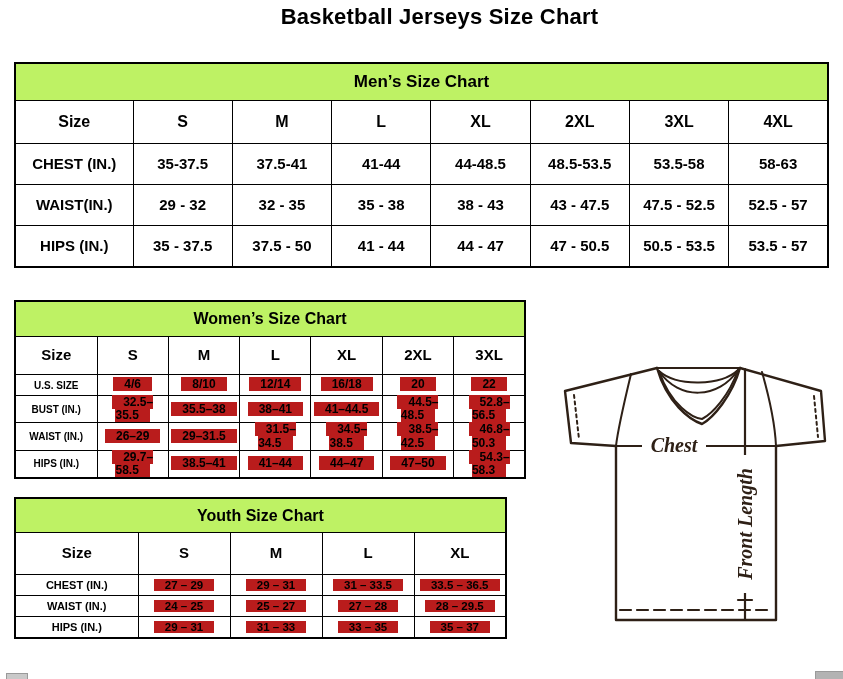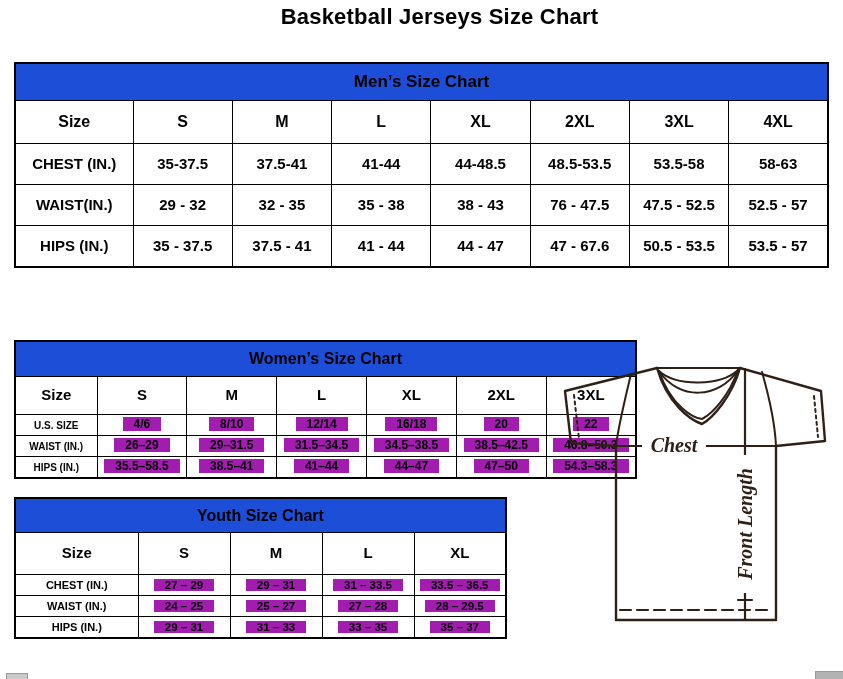--- a/index.html
+++ b/index.html
@@ -19,7 +19,7 @@
     border:1.5px solid #000;text-align:center;vertical-align:middle;
     font-weight:bold;padding:0;line-height:1.1;
   }
-  .size-table tr.band th{background:#1d4ed8;font-size:16px;}
+  .size-table tr.band th{background:#bef264;font-size:16px;}
   
   #tbl-men{left:14px;top:62px;width:815px;}
   #tbl-men tr.band th{height:36px;font-size:17px;}

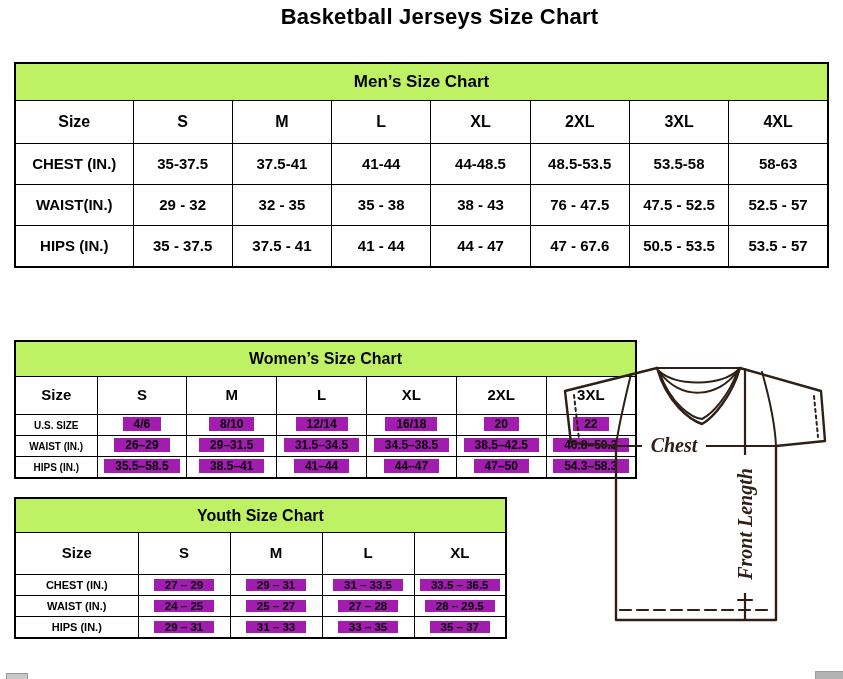--- a/index.html
+++ b/index.html
@@ -99,7 +99,7 @@
         <td><span class="v">32 - 35</span></td>
         <td><span class="v">35 - 38</span></td>
         <td><span class="v">38 - 43</span></td>
-        <td><span class="v">76 - 47.5</span></td>
+        <td><span class="v">43 - 47.5</span></td>
         <td><span class="v">47.5 - 52.5</span></td>
         <td><span class="v">52.5 - 57</span></td>
       </tr>

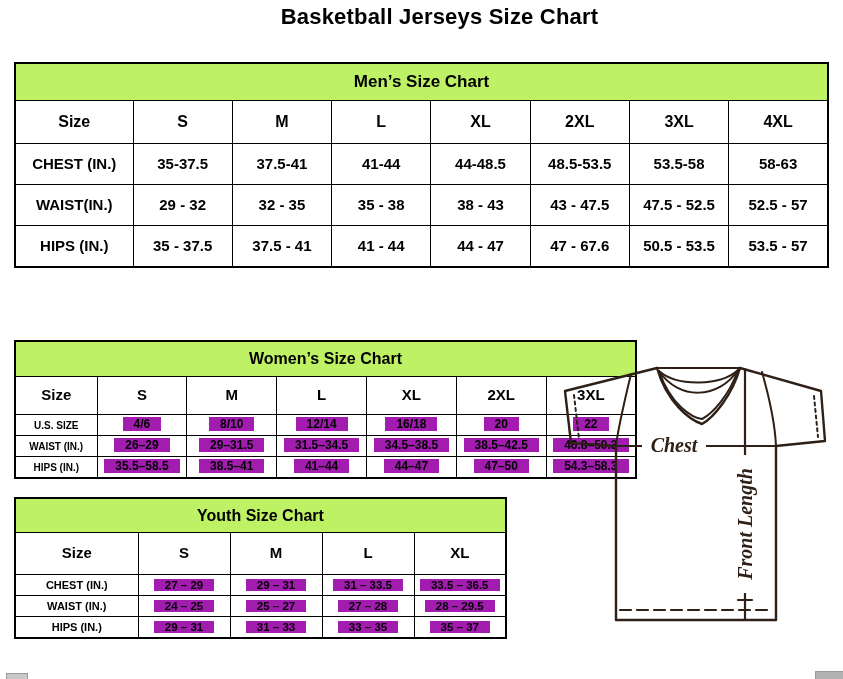--- a/index.html
+++ b/index.html
@@ -106,7 +106,7 @@
       <tr>
         <th>HIPS (IN.)</th>
         <td><span class="v">35 - 37.5</span></td>
-        <td><span class="v">37.5 - 41</span></td>
+        <td><span class="v">37.5 - 50</span></td>
         <td><span class="v">41 - 44</span></td>
         <td><span class="v">44 - 47</span></td>
         <td><span class="v">47 - 67.6</span></td>

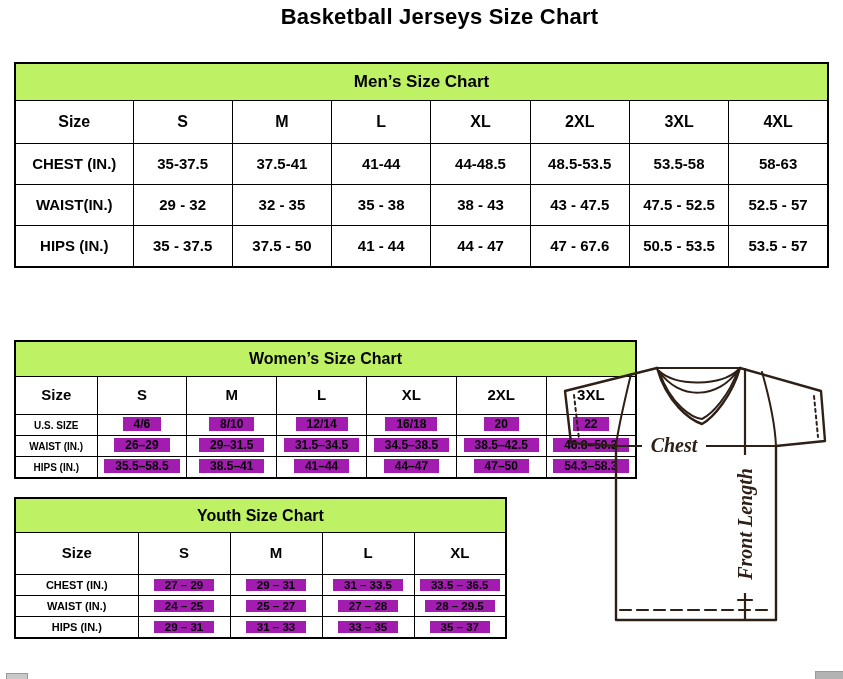--- a/index.html
+++ b/index.html
@@ -109,7 +109,7 @@
         <td><span class="v">37.5 - 50</span></td>
         <td><span class="v">41 - 44</span></td>
         <td><span class="v">44 - 47</span></td>
-        <td><span class="v">47 - 67.6</span></td>
+        <td><span class="v">47 - 50.5</span></td>
         <td><span class="v">50.5 - 53.5</span></td>
         <td><span class="v">53.5 - 57</span></td>
       </tr>

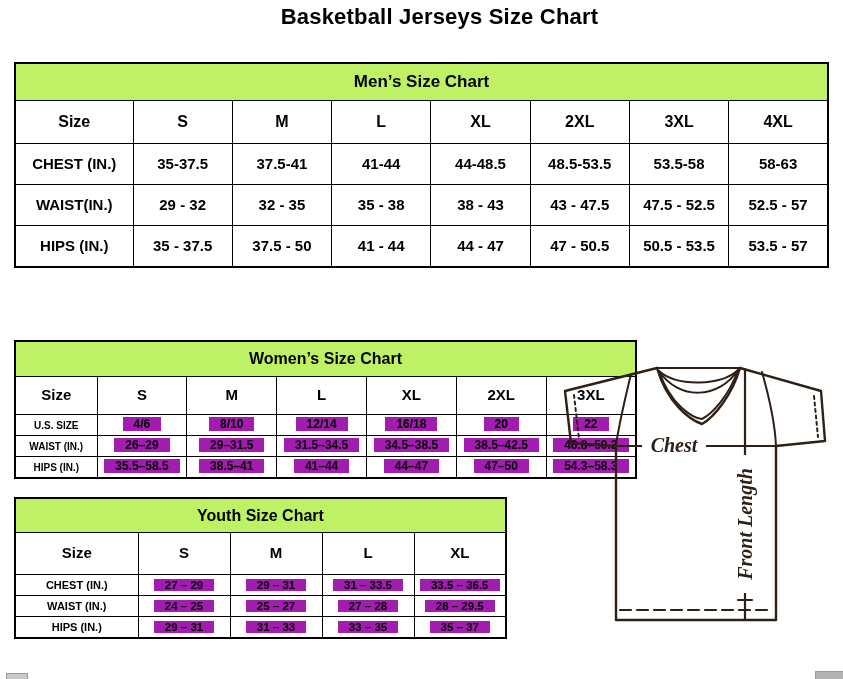--- a/index.html
+++ b/index.html
@@ -27,7 +27,7 @@
   #tbl-men tbody th{height:40px;font-size:15px;}
   #tbl-men tbody td{font-size:15px;}
   
-  #tbl-women{left:14px;top:300px;width:623px;margin-top:40px;}
+  #tbl-women{left:14px;top:300px;width:512px;}
   #tbl-women tr.band th{height:34px;}
   #tbl-women tr.head th{height:37px;font-size:15px;}
   #tbl-women tbody th{height:20px;font-size:10px;text-align:center;}

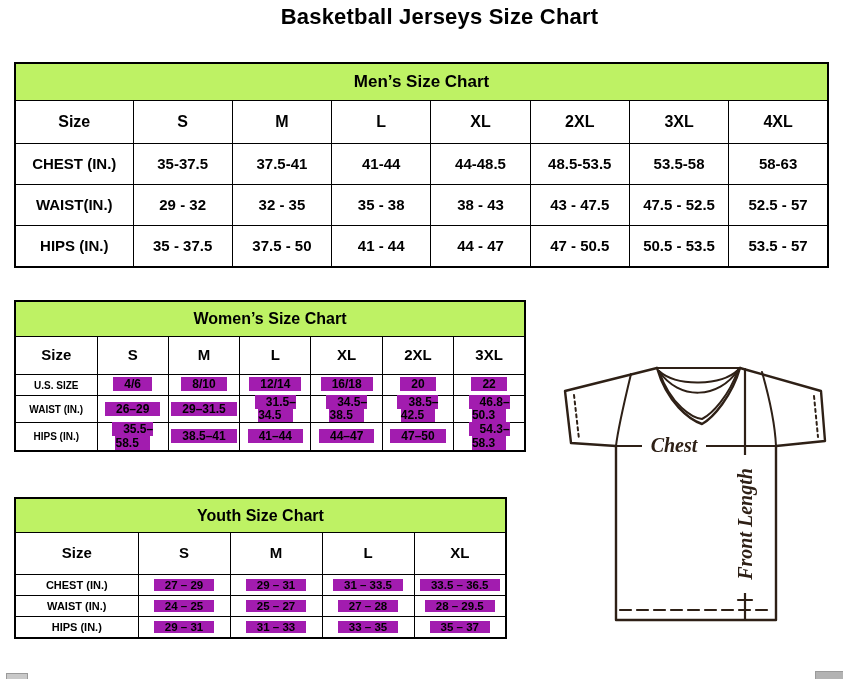--- a/index.html
+++ b/index.html
@@ -39,7 +39,7 @@
   #tbl-youth tbody th{height:20px;font-size:11px;}
   #tbl-youth tbody td{font-size:11.5px;}
   
-  #tbl-women tbody td .v,#tbl-youth tbody td .v{background:#a21caf;padding:0 11px;}
+  #tbl-women tbody td .v,#tbl-youth tbody td .v{background:#b91c1c;padding:0 11px;}
   
   .jersey{position:absolute;left:555px;top:358px;width:287px;height:270px;}
   .jersey svg{display:block;width:287px;height:270px;}

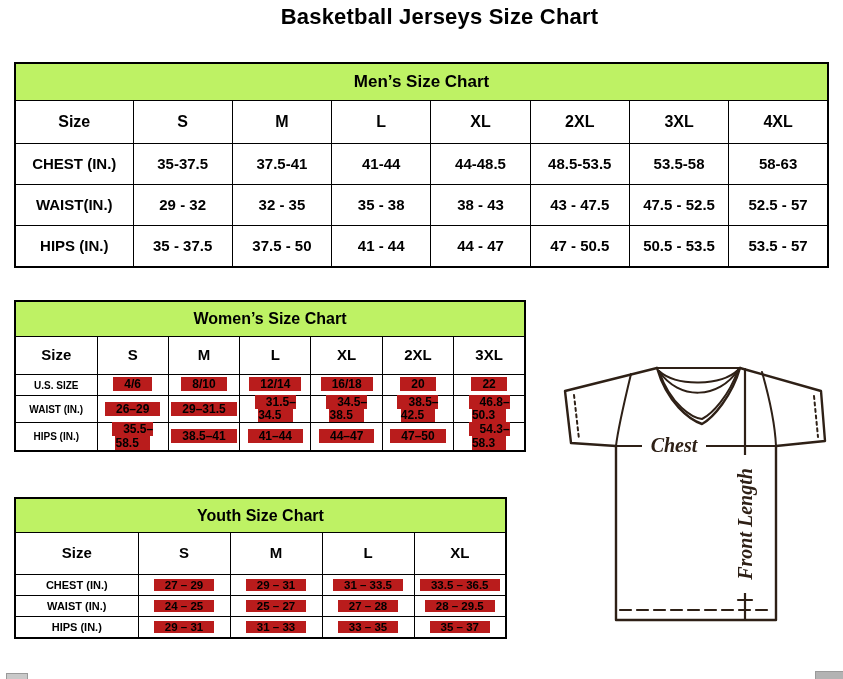--- a/index.html
+++ b/index.html
@@ -150,6 +150,15 @@
         <td><span class="v">22</span></td>
       </tr>
       <tr>
+        <th>BUST (IN.)</th>
+        <td><span class="v">32.5–35.5</span></td>
+        <td><span class="v">35.5–38</span></td>
+        <td><span class="v">38–41</span></td>
+        <td><span class="v">41–44.5</span></td>
+        <td><span class="v">44.5–48.5</span></td>
+        <td><span class="v">52.8–56.5</span></td>
+      </tr>
+      <tr>
         <th>WAIST (IN.)</th>
         <td><span class="v">26–29</span></td>
         <td><span class="v">29–31.5</span></td>

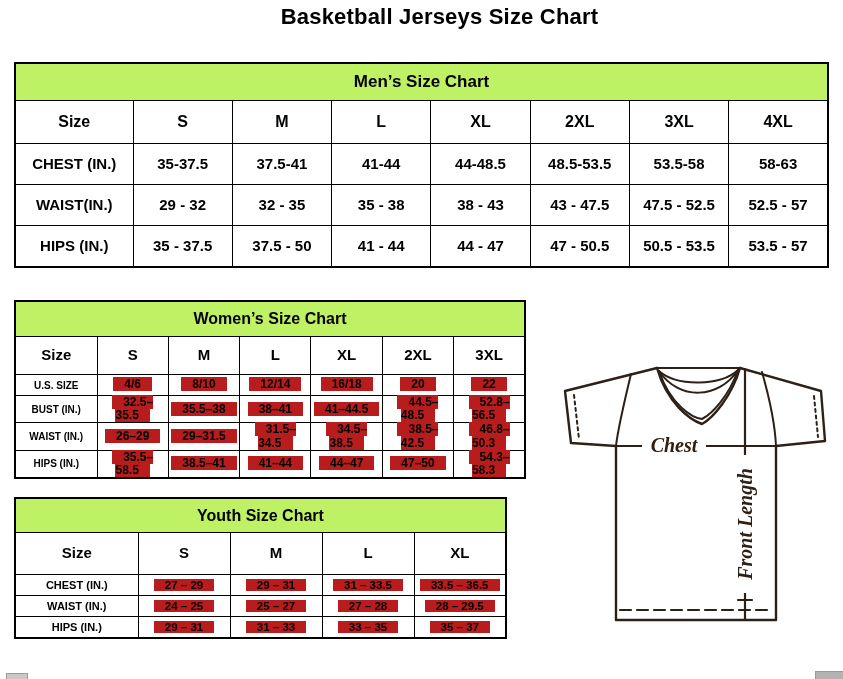--- a/index.html
+++ b/index.html
@@ -169,7 +169,7 @@
       </tr>
       <tr>
         <th>HIPS (IN.)</th>
-        <td><span class="v">35.5–58.5</span></td>
+        <td><span class="v">29.7–58.5</span></td>
         <td><span class="v">38.5–41</span></td>
         <td><span class="v">41–44</span></td>
         <td><span class="v">44–47</span></td>

